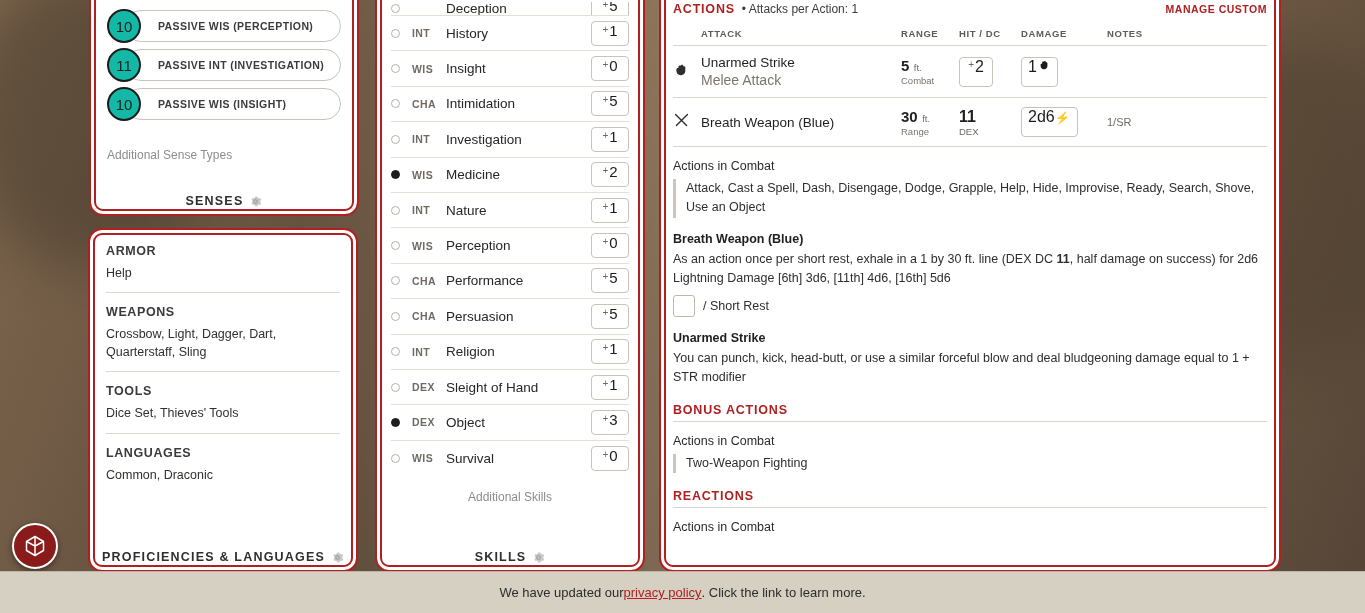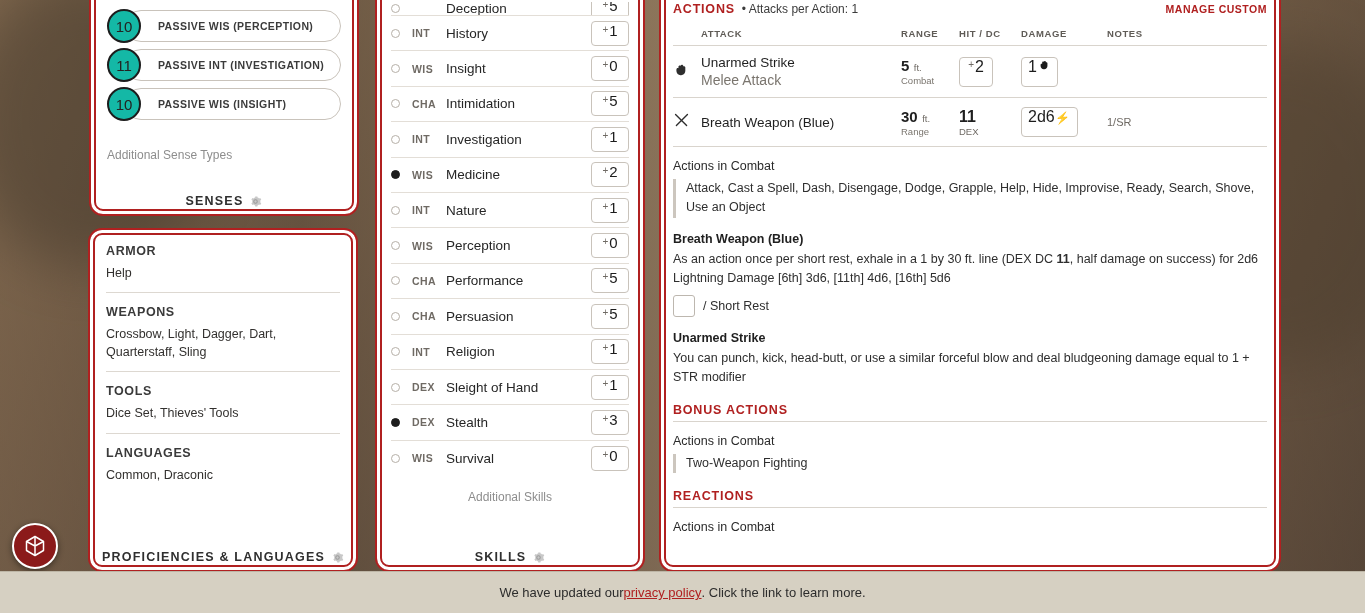--- a/index.html
+++ b/index.html
@@ -445,7 +445,7 @@
       <div class="skill-row">
         <div class="skill-dot filled"></div>
         <div class="skill-abbr">DEX</div>
-        <div class="skill-name">Stealth</div>
+        <div class="skill-name">Object</div>
         <div class="skill-mod">
           <span class="sign">+</span>
           <span class="val">3</span>

